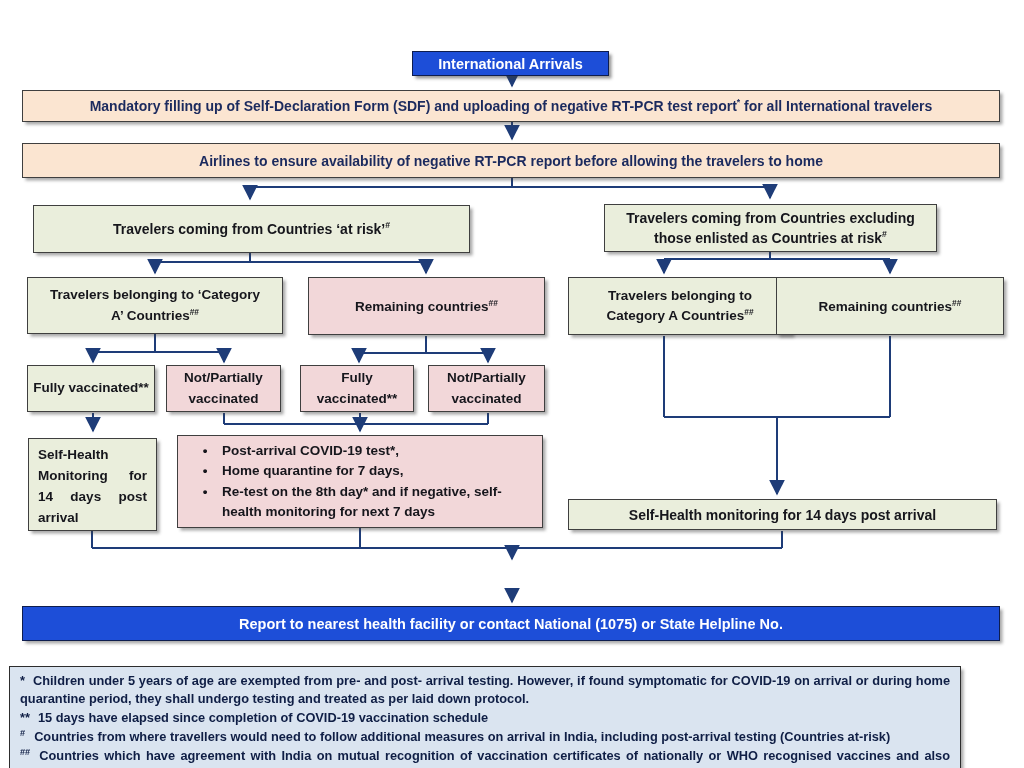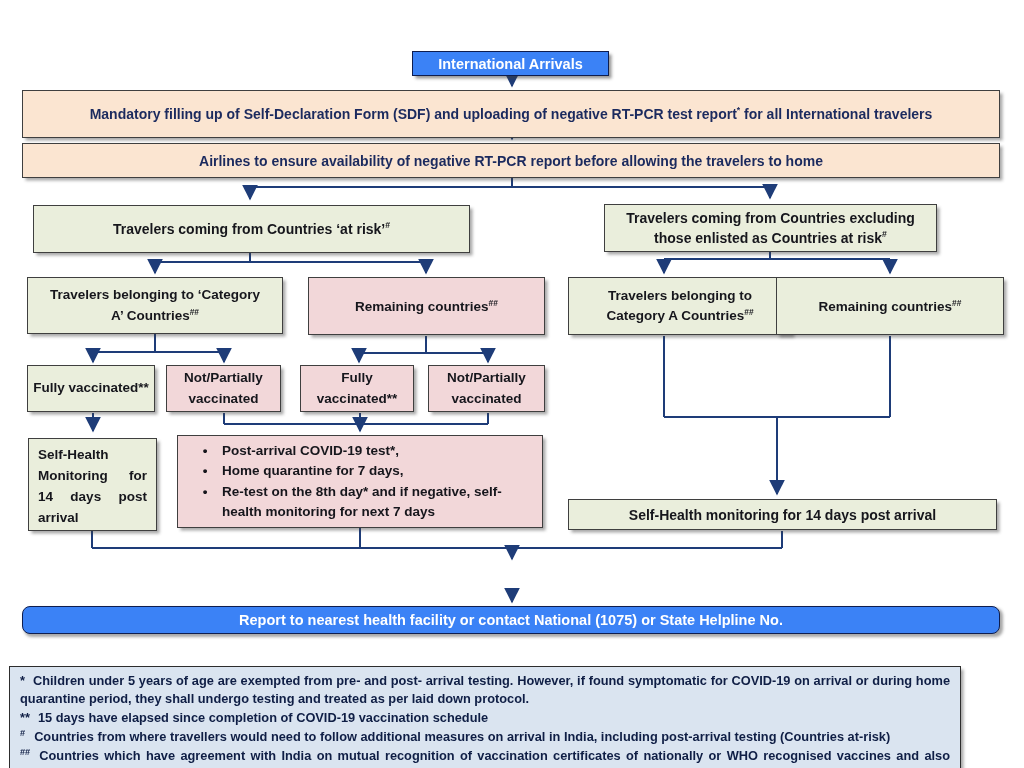--- a/index.html
+++ b/index.html
@@ -13,7 +13,7 @@
   .green{background:#eaeedc;color:#16161c;}
   .pink{background:#f2d7d9;color:#16161c;}
   .peach{background:#fbe5d1;color:#1b2a5e;}
-  .navy{background:#3b82f6;color:#ffffff;border:1px solid #0e1d4e;}
+  .navy{background:#1d4ed8;color:#ffffff;border:1px solid #0e1d4e;}
   .title-banner{
     position:absolute;z-index:2;box-sizing:border-box;background:#152768;color:#ffffff;
     border:3px solid #ffffff;box-shadow:0 0 0 1px #b9bec7,3px 4px 4px rgba(0,0,0,.4);

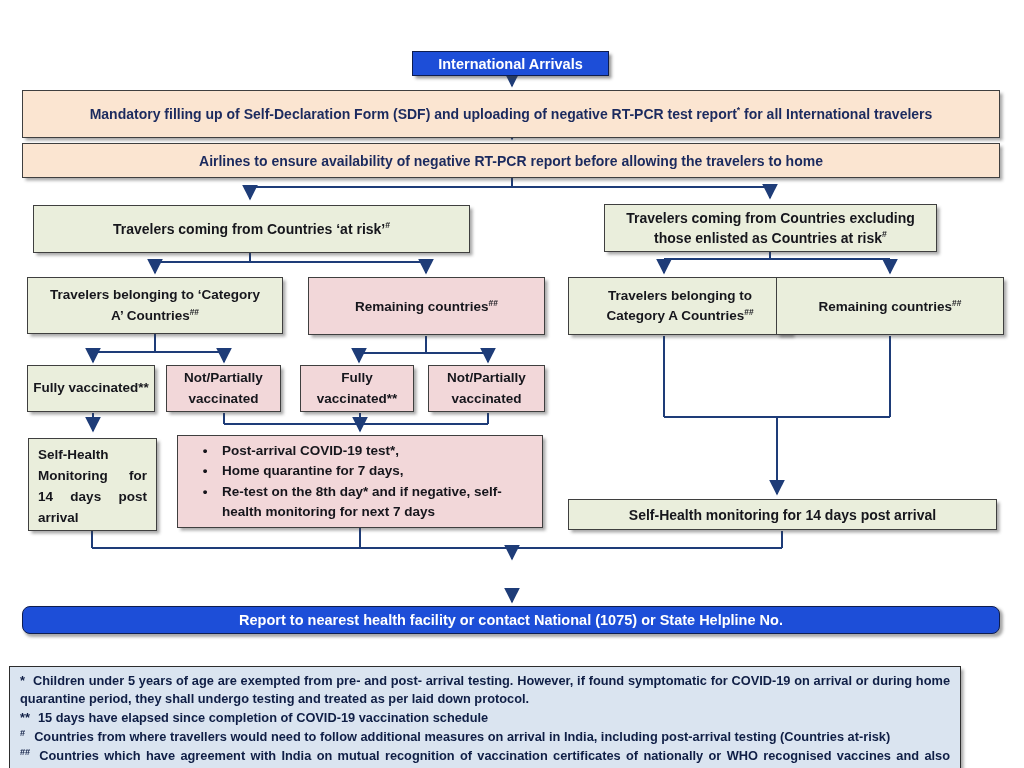--- a/index.html
+++ b/index.html
@@ -78,7 +78,7 @@
     <span>International Arrivals</span>
   </div>
 
-  <div class="box peach fs14" style="left:22px;top:90px;width:978px;height:48px;">
+  <div class="box peach fs14" style="left:22px;top:90px;width:978px;height:32px;">
     <span><span>Mandatory filling up of Self-Declaration Form (SDF) and uploading of negative RT-PCR test report</span><sup>*</sup><span> for all International travelers</span></span>
   </div>
 

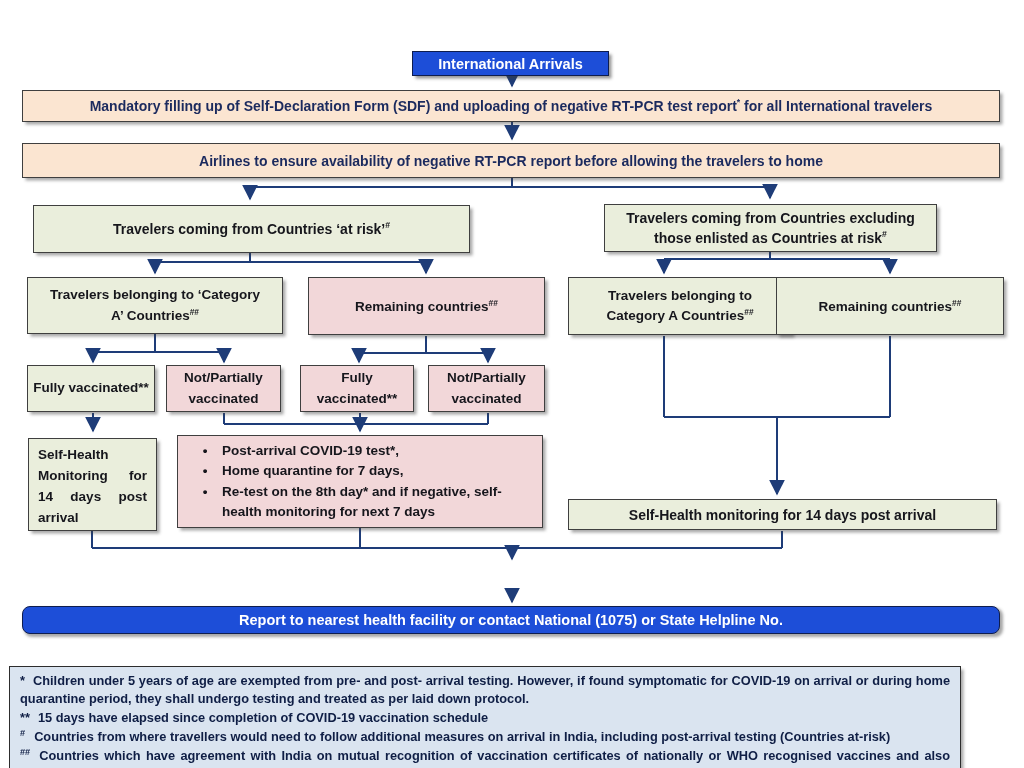--- a/index.html
+++ b/index.html
@@ -150,7 +150,7 @@
   </div>
 
 
-  <div class="box navy" style="left:22px;top:606px;width:978px;height:28px;font-size:14.5px;border-radius:8px;">
+  <div class="box navy" style="left:22px;top:606px;width:978px;height:35px;font-size:14.5px;">
     <span>Report to nearest health facility or contact National (1075) or State Helpline No.</span>
   </div>
 

